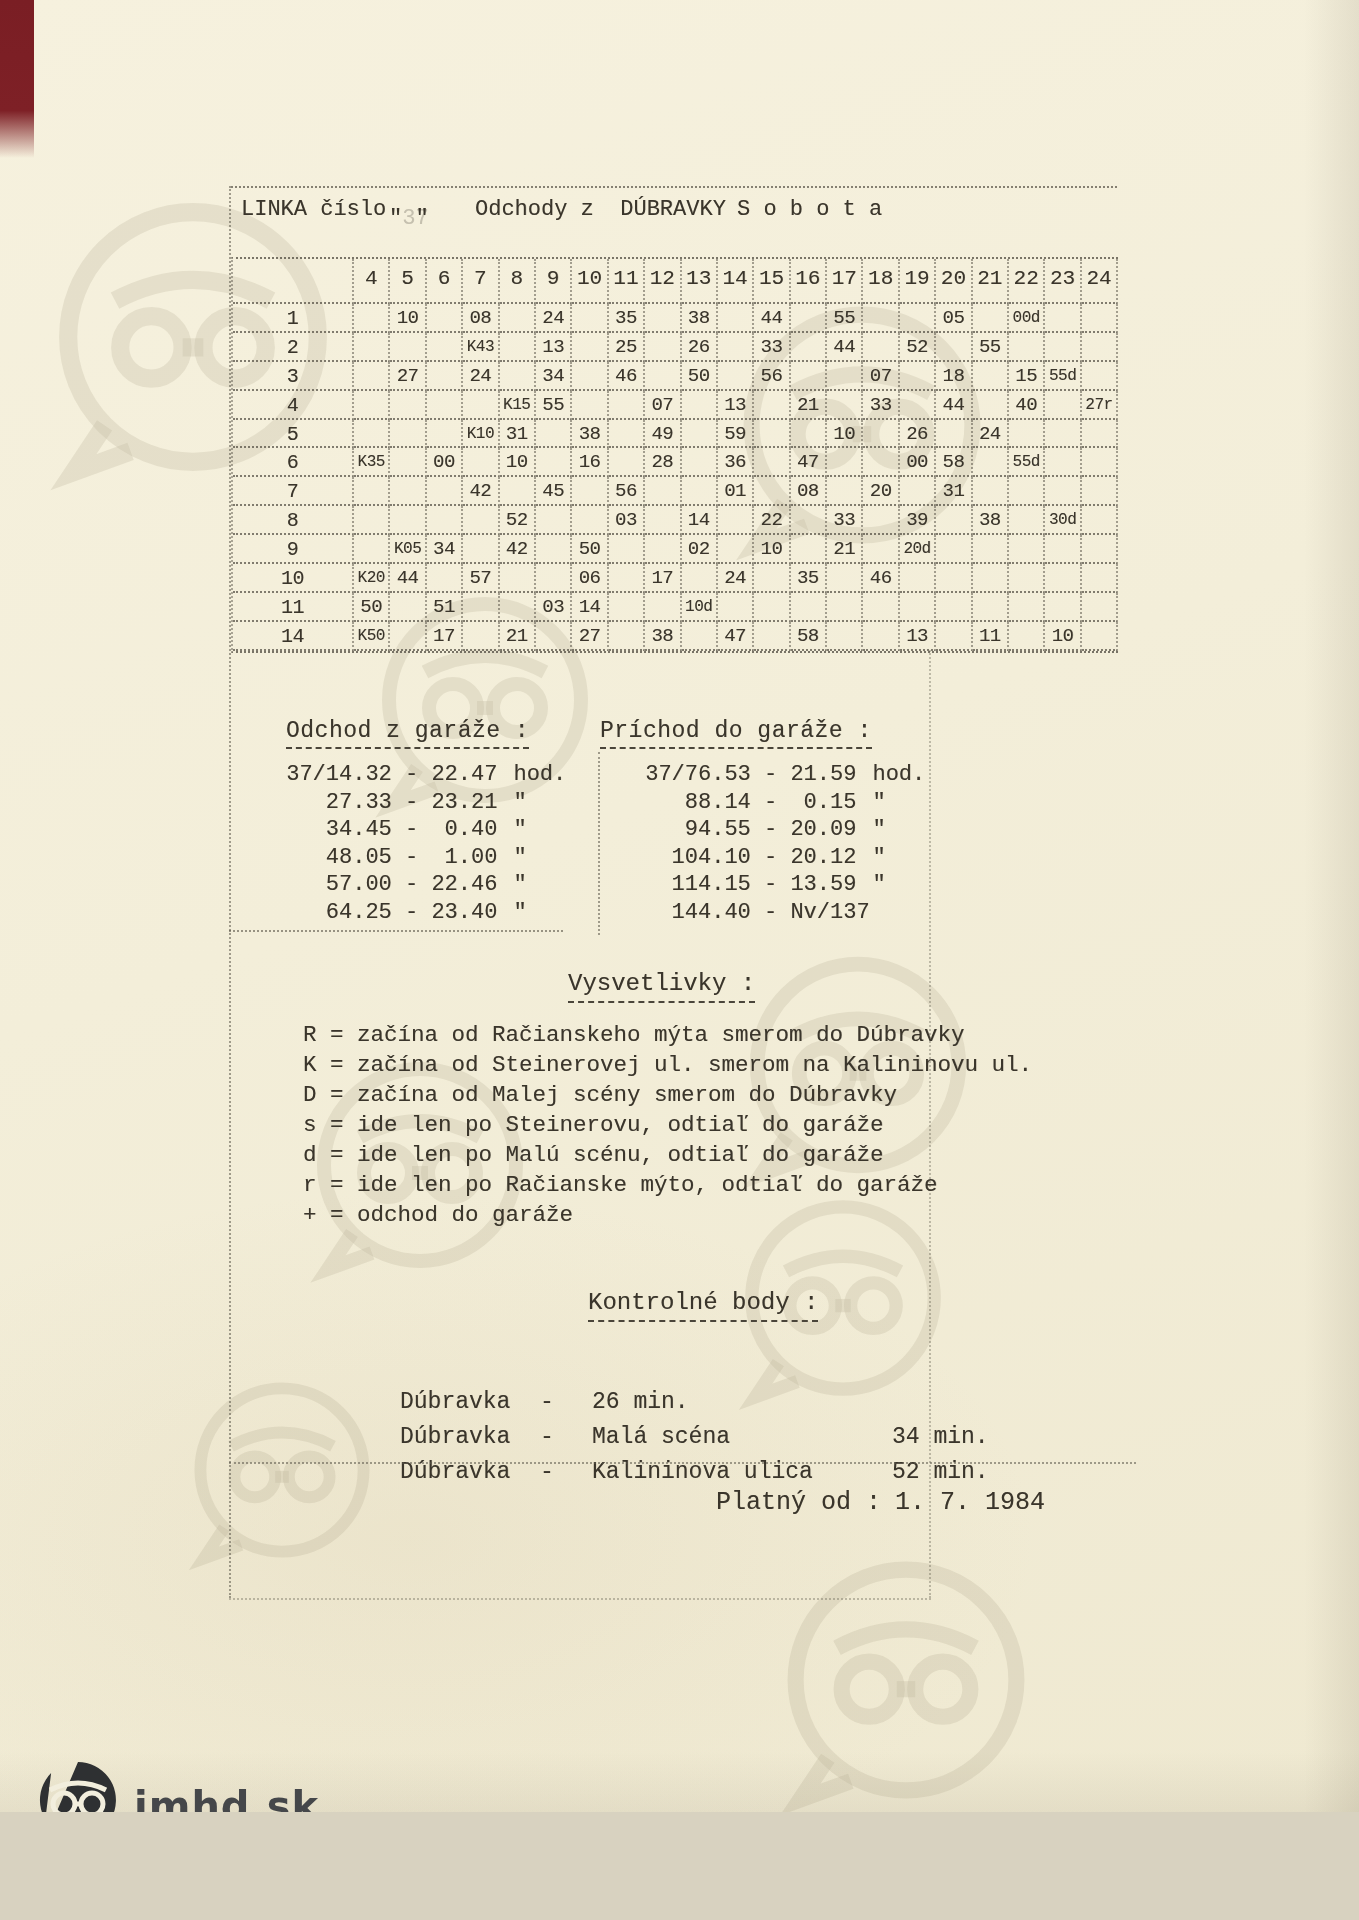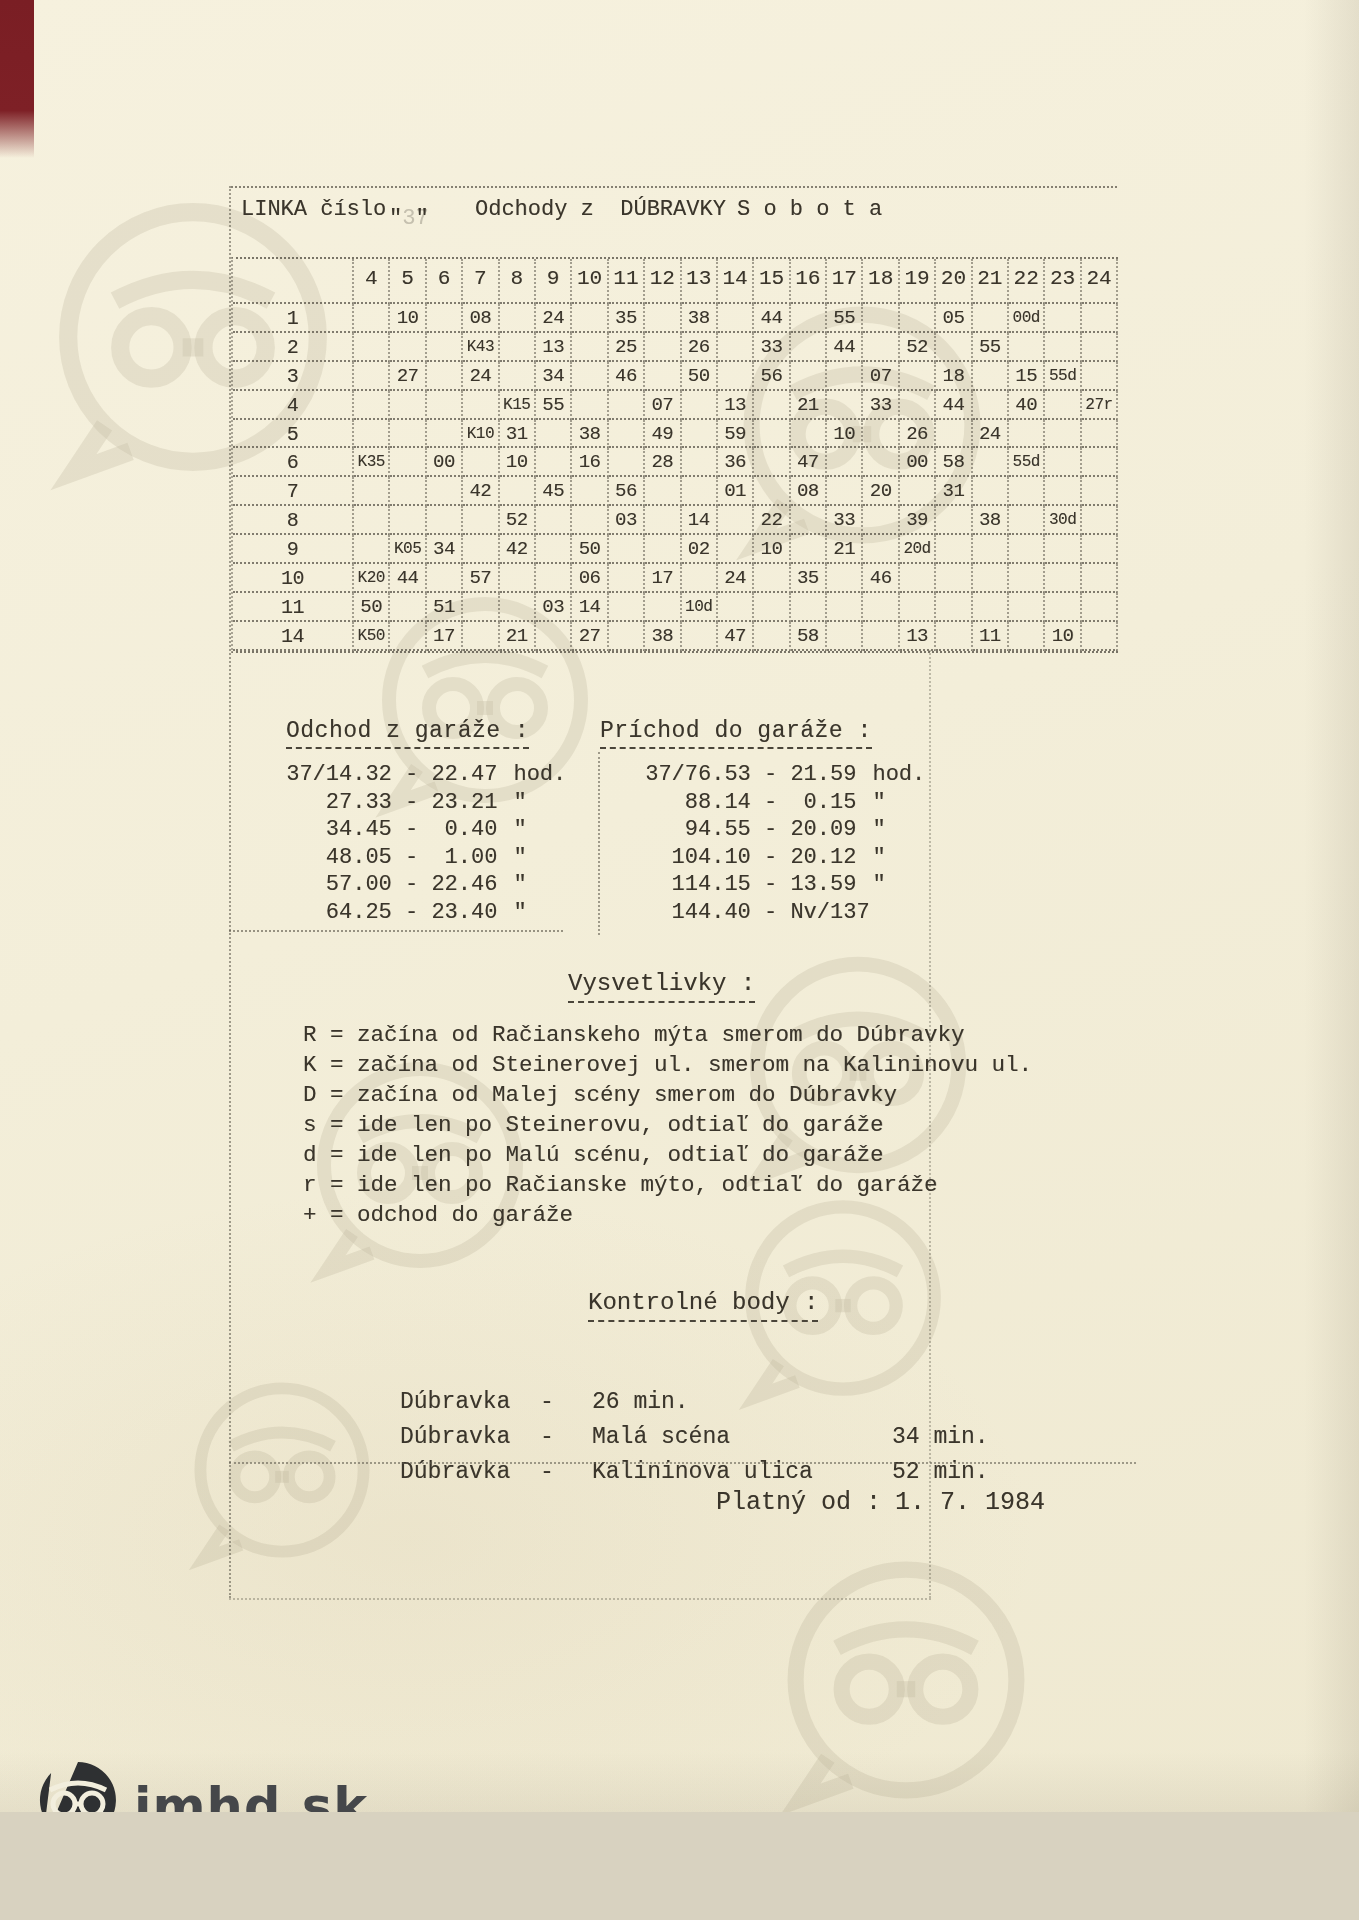--- a/index.html
+++ b/index.html
@@ -62,7 +62,7 @@
   .valid .vv{margin-left:14px;}
   .logo{position:absolute;left:36px;top:1758px;display:flex;align-items:center;}
   .logo-text{font-family:"DejaVu Sans","Liberation Sans",sans-serif;font-weight:bold;
-    font-size:51px;color:#45474a;margin-left:14px;letter-spacing:1px;}
+    font-size:40px;color:#45474a;margin-left:14px;letter-spacing:1px;}
 </style>
 </head>
 <body>

